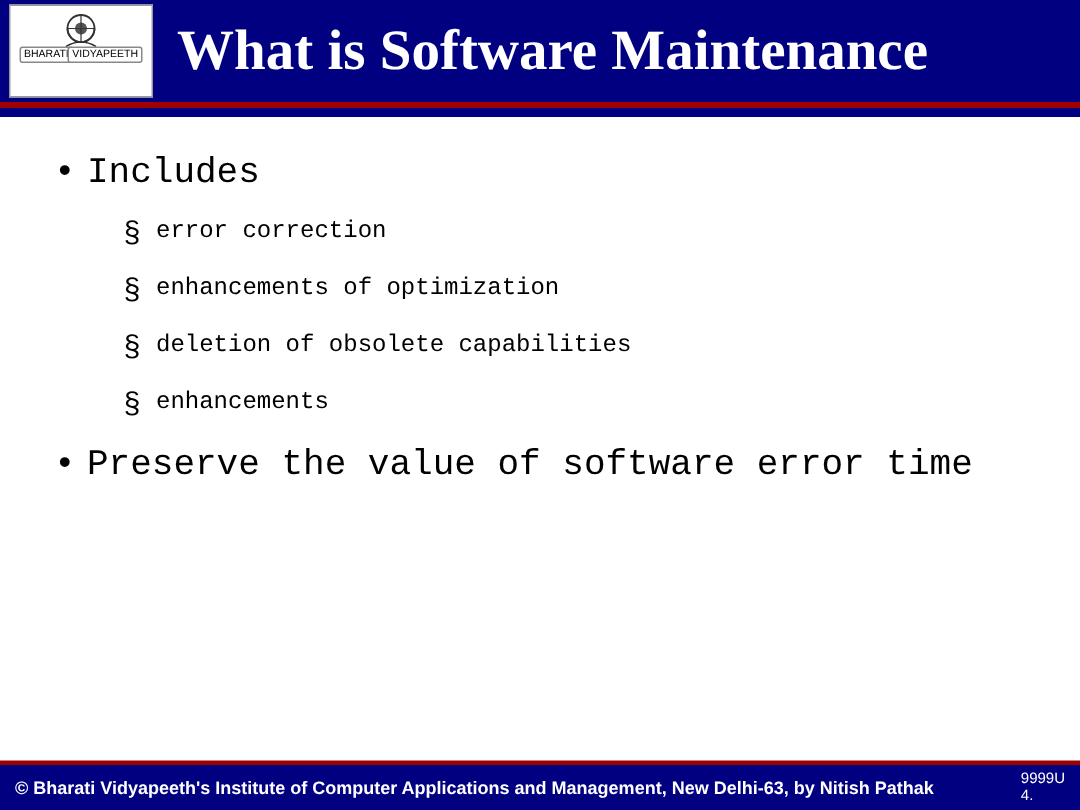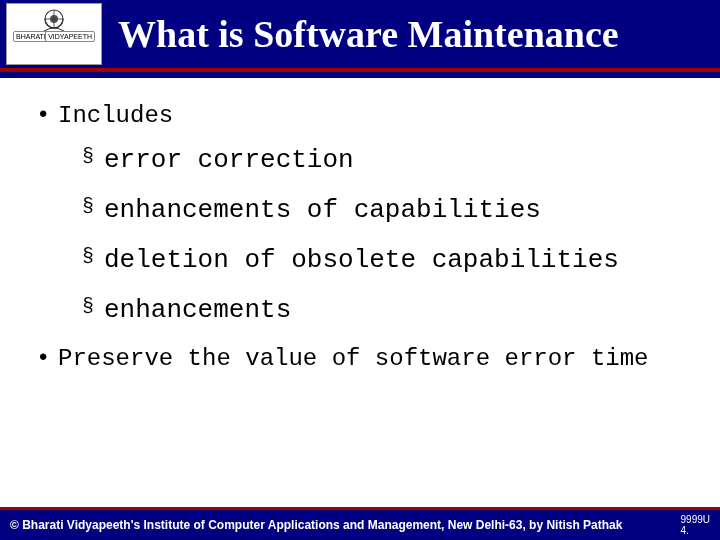--- a/index.html
+++ b/index.html
@@ -19,7 +19,7 @@
   ul.top > li { font-size: 24px; margin-bottom: 12px; padding-left: 22px; position: relative; }
   ul.top > li::before { content: "•"; position: absolute; left: 0; top: 0; font-size: 24px; }
   ul.sub { list-style: none; margin: 16px 0 18px 24px; }
-  ul.sub > li { font-size: 26px; margin-bottom: 20px; padding-left: 22px; position: relative; }
+  ul.sub > li { font-size: 16px; margin-bottom: 20px; padding-left: 22px; position: relative; }
   ul.sub > li::before { content: "§"; position: absolute; left: 0; top: 0; font-size: 20px; }
   .footer-band { background: #000080; height: 30px; width: 100%; position: absolute; bottom: 0; left: 0; display: flex; align-items: center; justify-content: space-between; padding: 0 10px; }
   .footer-red { height: 3px; background: #a00000; width: 100%; position: absolute; bottom: 30px; left: 0; }

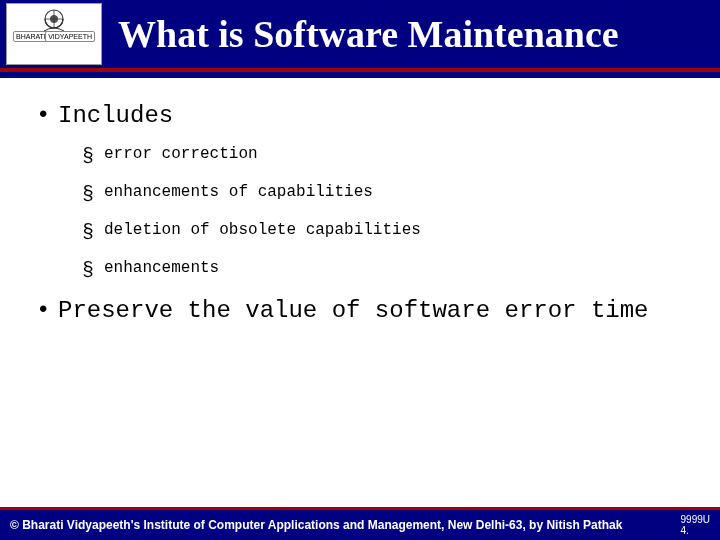--- a/index.html
+++ b/index.html
@@ -57,7 +57,7 @@
         <span>Includes</span>
         <ul class="sub">
           <li>error correction</li>
-          <li>enhancements of capabilities</li>
+          <li>enhancements of optimization</li>
           <li>deletion of obsolete capabilities</li>
           <li>enhancements</li>
         </ul>

